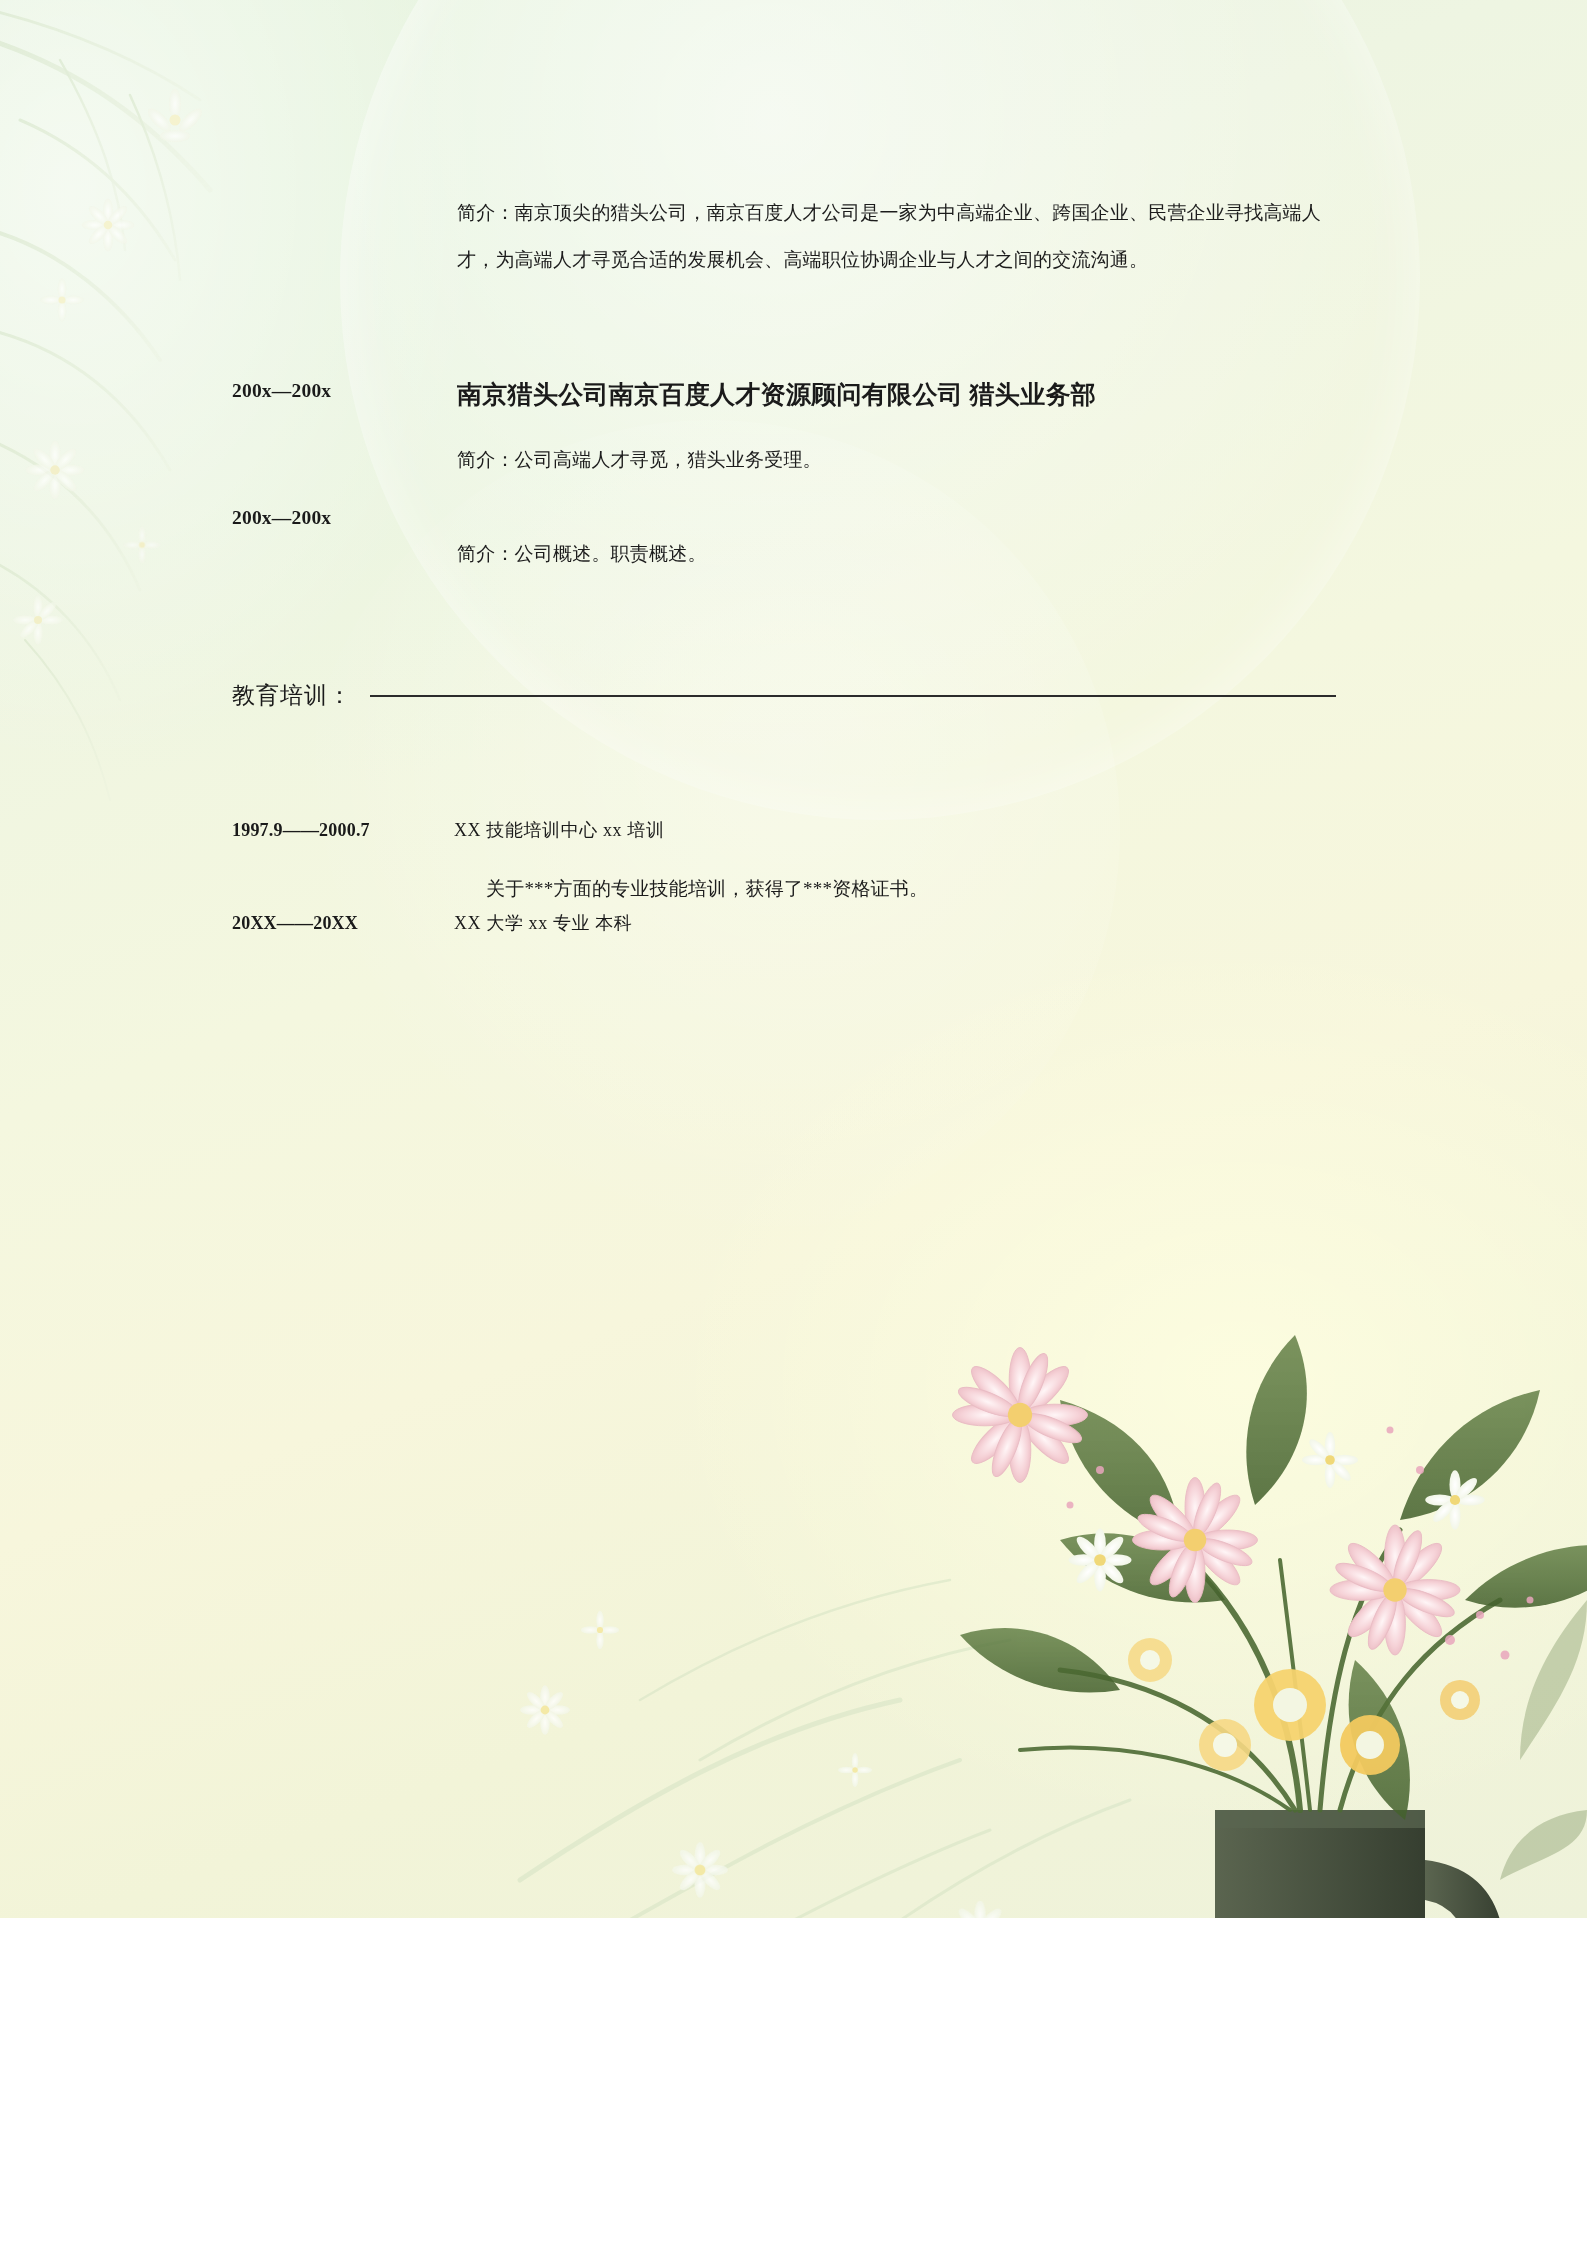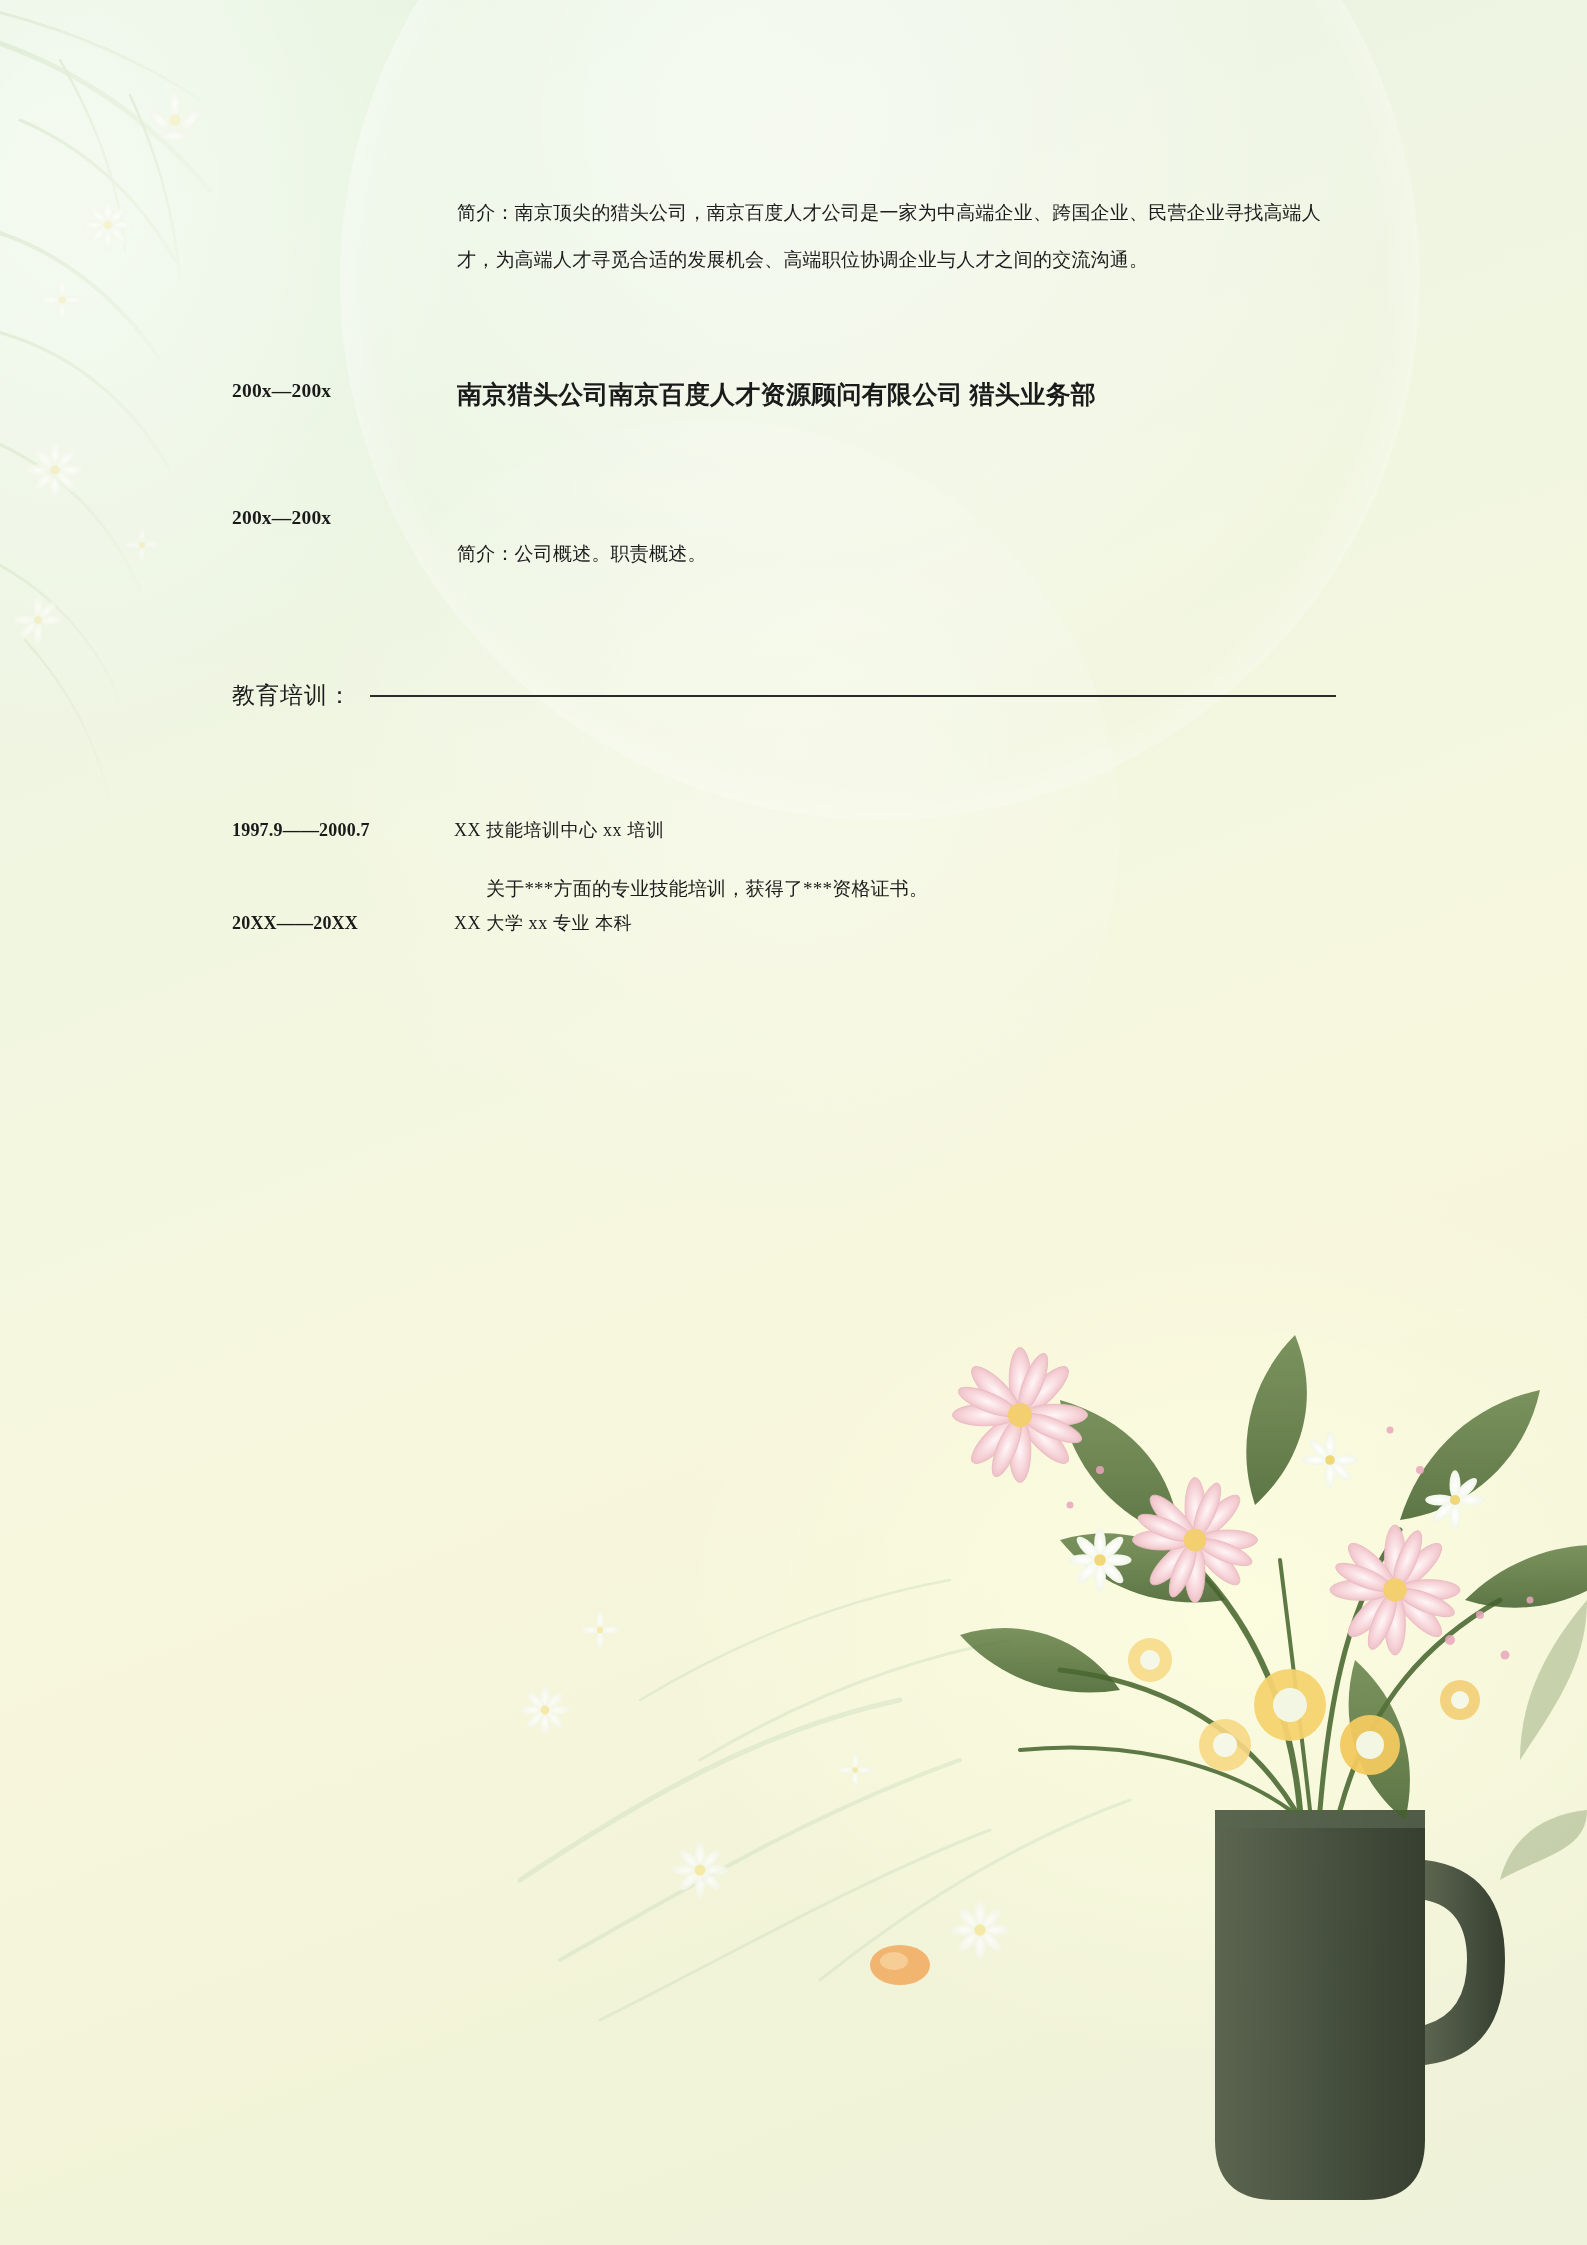--- a/index.html
+++ b/index.html
@@ -10,7 +10,7 @@
   .page {
     position: relative;
     width: 1587px;
-    height: 2245px;
+    height: 1918px;
     overflow: hidden;
     background:
       radial-gradient(ellipse 900px 700px at 78% 72%, rgba(255,255,225,0.75) 0%, rgba(255,255,225,0) 65%),

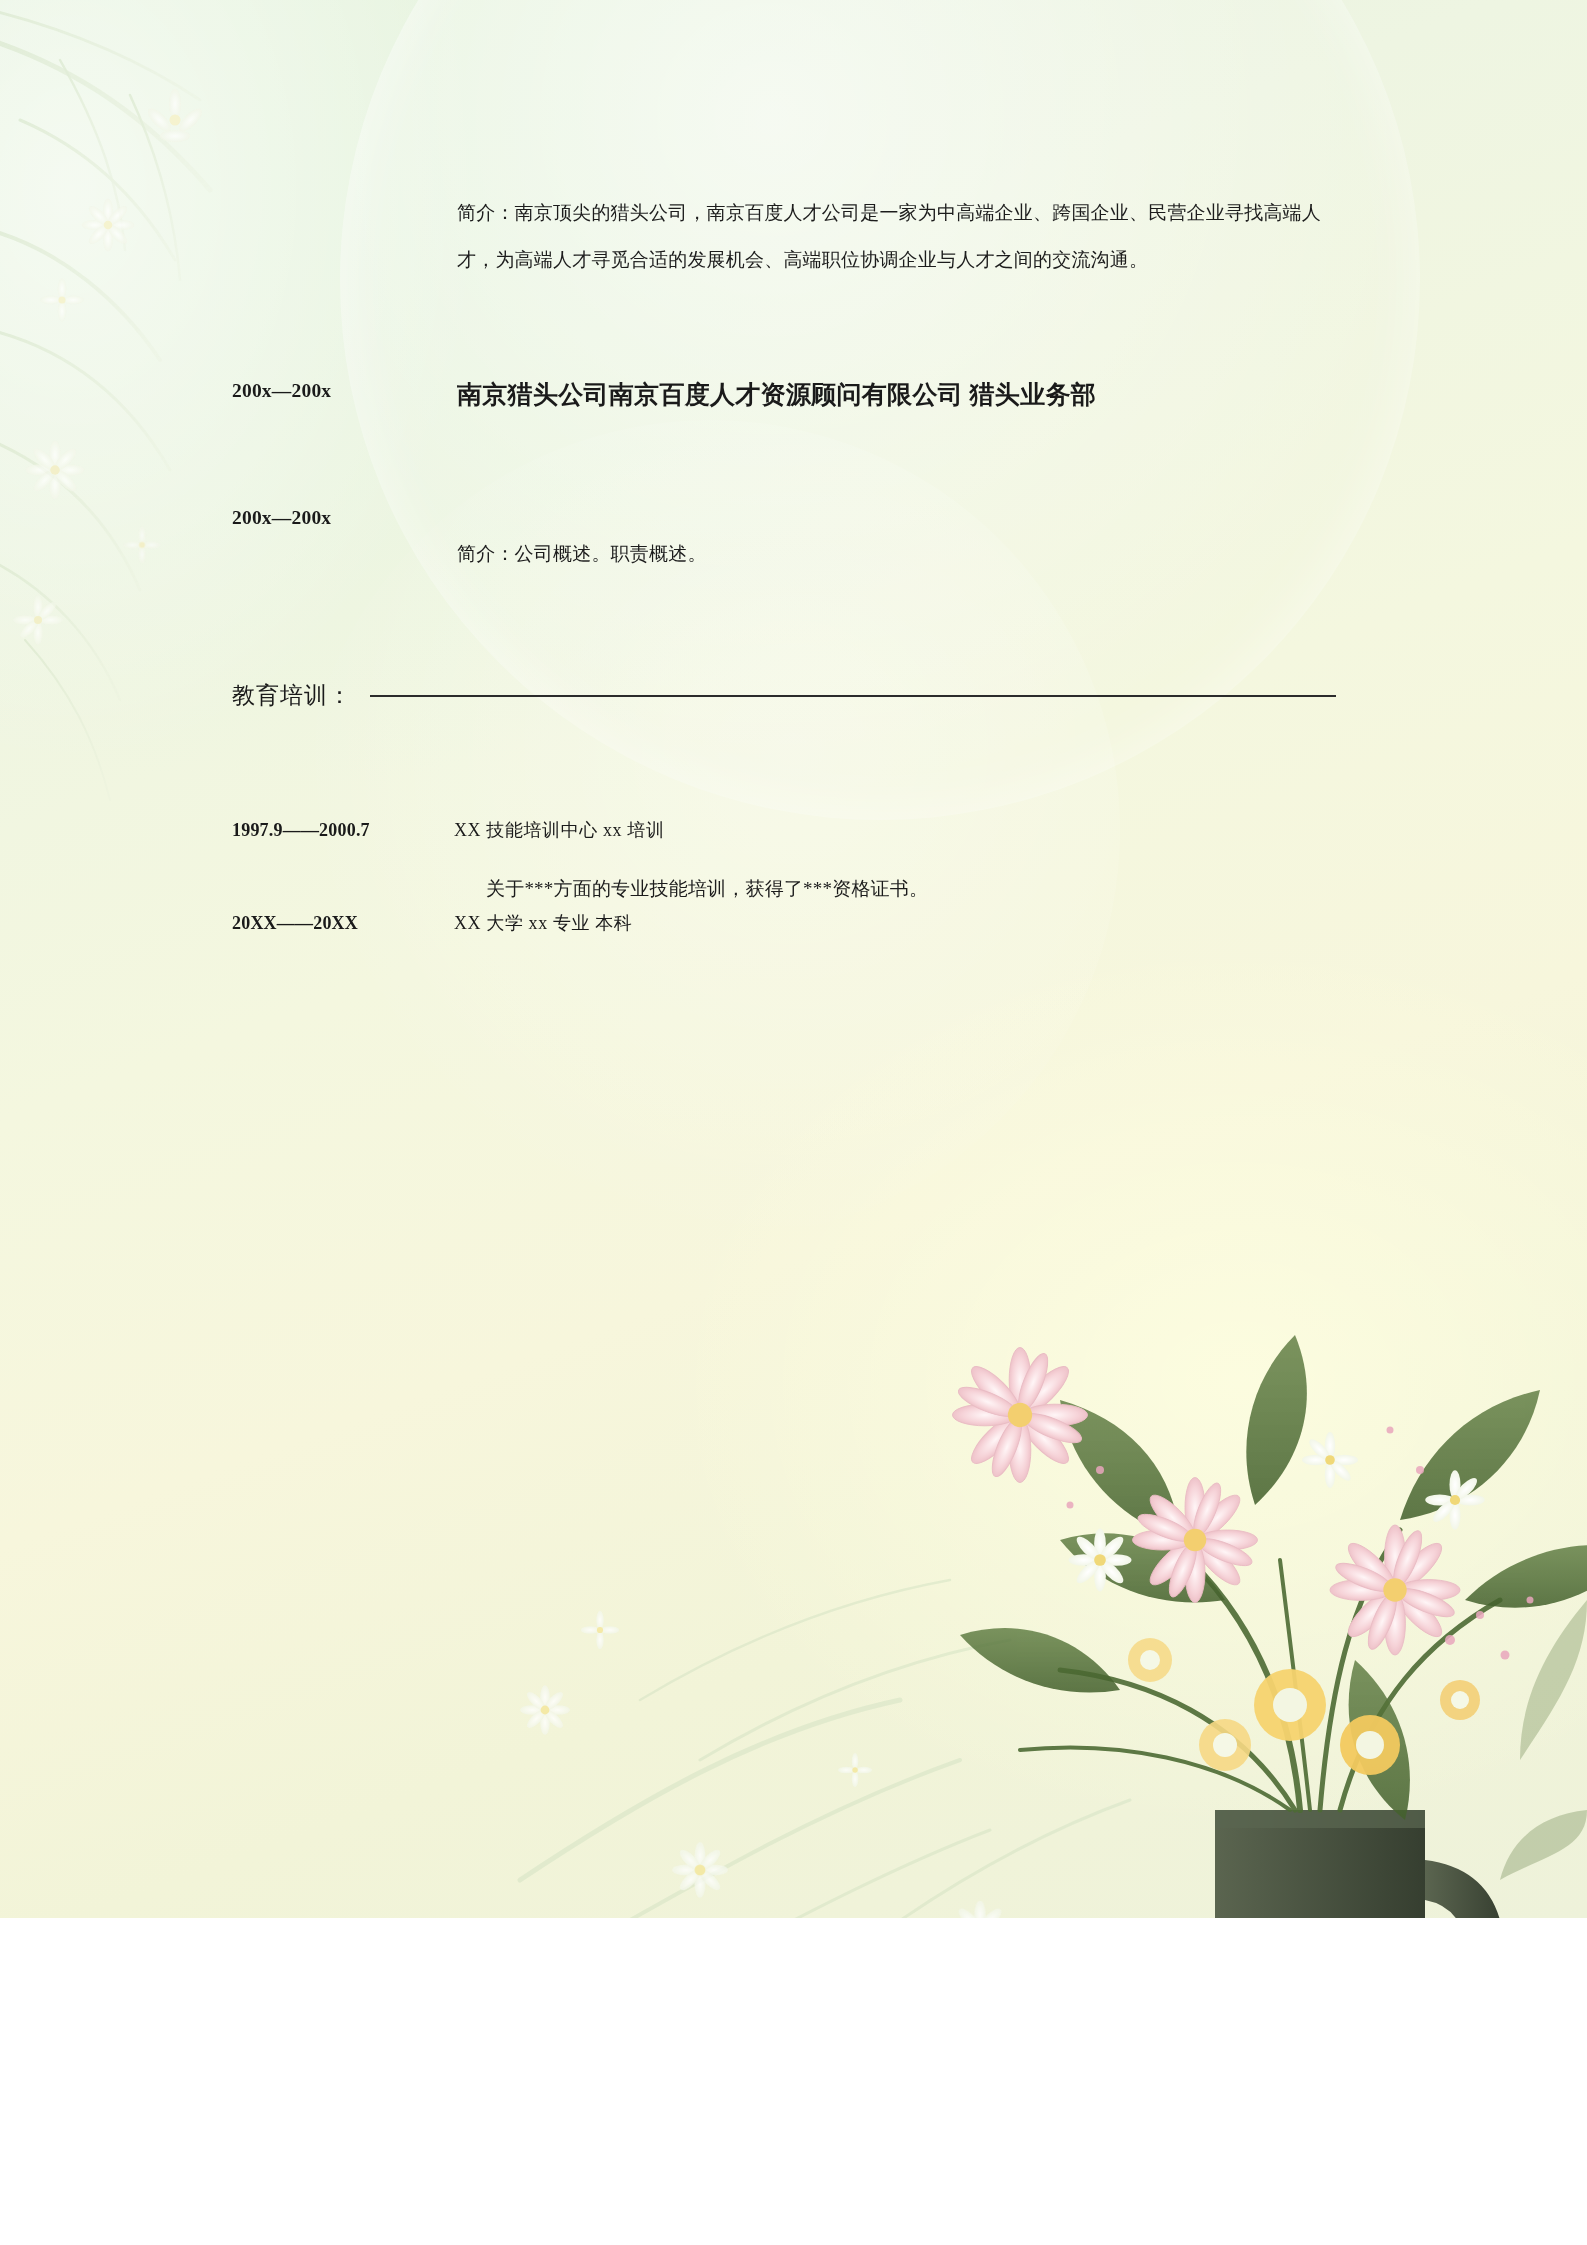--- a/index.html
+++ b/index.html
@@ -529,6 +529,7 @@
         <div class="body-col">
           <div class="job-title">南京猎头公司南京百度人才资源顾问有限公司  猎头业务部</div>
           <div class="sp-8"></div>
+          <div class="para tight">简介：公司高端人才寻觅，猎头业务受理。</div>
         </div>
       </div>
     </div>

